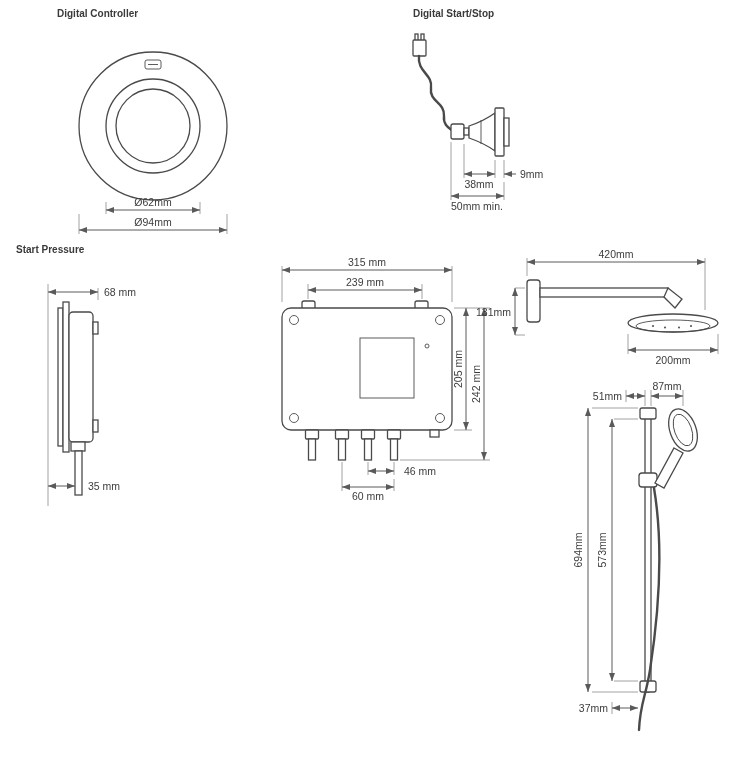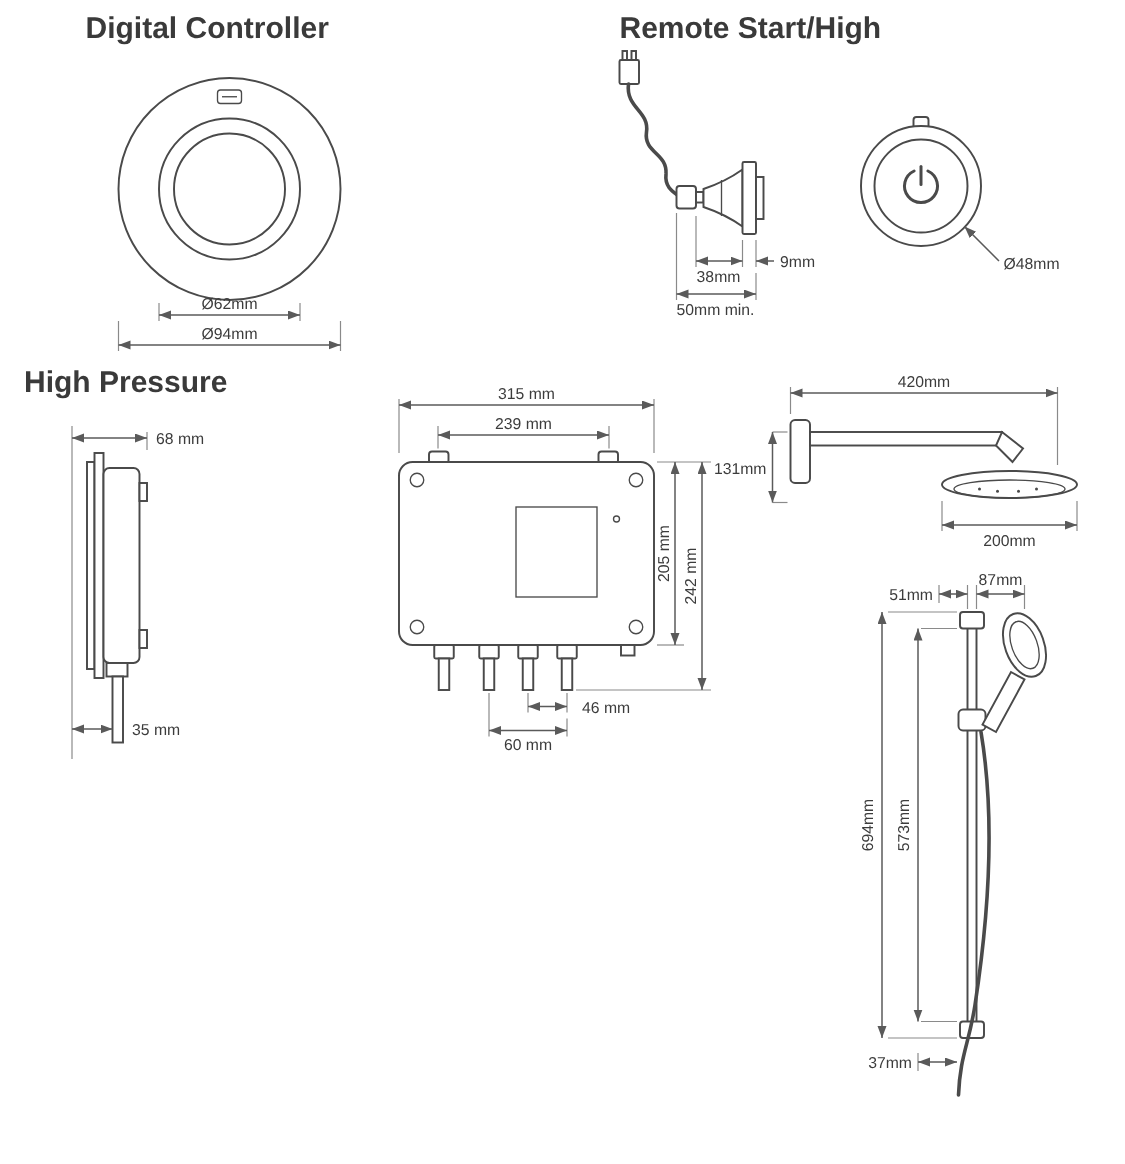--- a/index.html
+++ b/index.html
@@ -5,7 +5,7 @@
   html,body{margin:0;padding:0;background:#fff;}
   #page{position:relative;width:750px;height:776px;background:#ffffff;overflow:hidden;
         font-family:"Liberation Sans",sans-serif;color:#3c3c3c;}
-  .section-title{position:absolute;font-size:20px;font-weight:bold;color:#3a3a3a;}
+  .section-title{position:absolute;font-size:10px;font-weight:bold;color:#3a3a3a;}
   .fig{position:absolute;}
   svg{display:block;overflow:visible;}
   .draw{stroke:#4a4a4a;stroke-width:1.3;fill:#ffffff;}

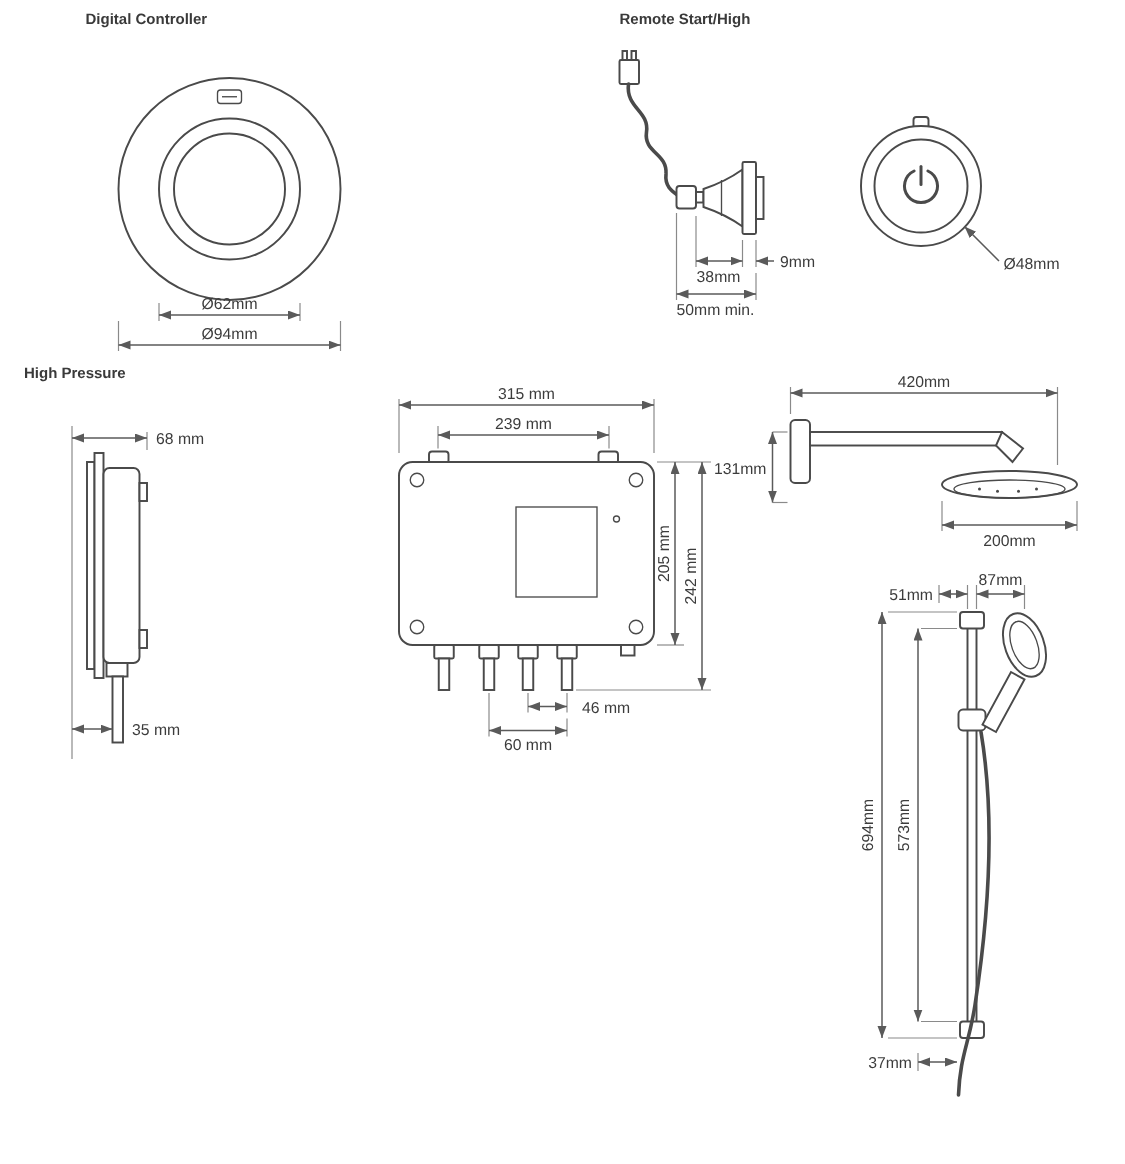--- a/index.html
+++ b/index.html
@@ -21,7 +21,7 @@
 <div id="page">
 
   <div class="section-title" style="left:57px;top:8px;">Digital Controller</div>
-  <div class="section-title" style="left:413px;top:8px;">Remote Start/High</div>
+  <div class="section-title" style="left:413px;top:8px;">Digital Start/Stop</div>
   <div class="section-title" style="left:16px;top:244px;">High Pressure</div>
 
   <div class="fig" style="left:48px;top:28px;">

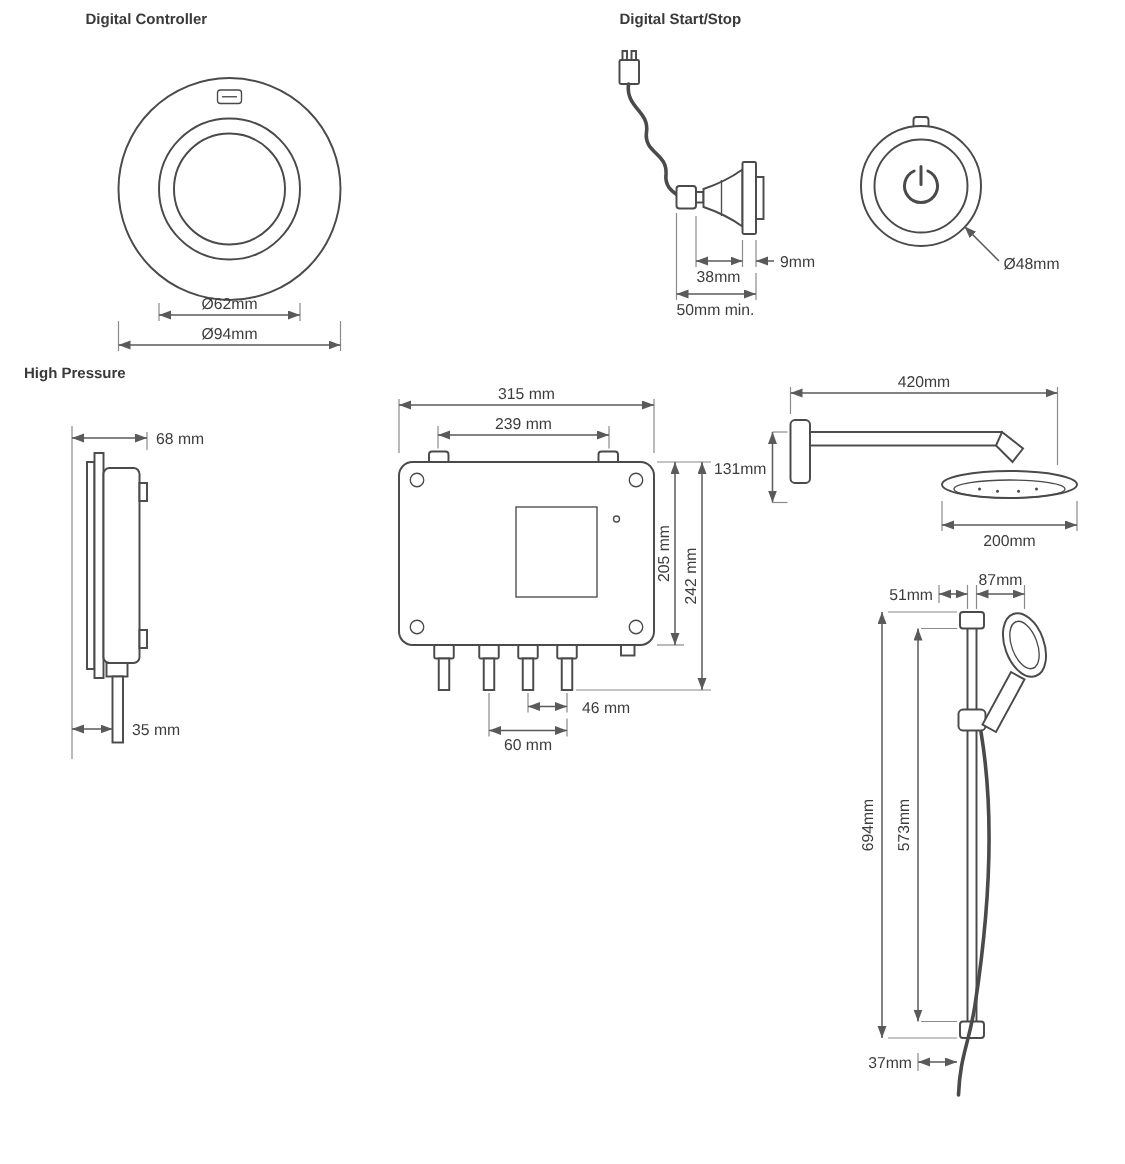--- a/index.html
+++ b/index.html
@@ -87,28 +87,6 @@
     </svg>
   </div>
 
-  <div class="fig" style="left:562px;top:72px;">
-    <svg width="165" height="135" viewBox="0 0 165 135">
-      <defs>
-        <marker id="a4" markerWidth="9" markerHeight="8" refX="8" refY="3" orient="auto" markerUnits="userSpaceOnUse">
-          <path d="M0,0L8,3L0,6Z" fill="#5a5a5a"></path>
-        </marker>
-      </defs>
-      <g>
-        <rect class="draw" x="47" y="6" width="10" height="9" rx="2"></rect>
-        <circle class="draw" cx="52" cy="52" r="40"></circle>
-        <circle class="draw" cx="52" cy="52" r="31"></circle>
-        <g>
-          <path d="M56.6,42 A11,11 0 1 1 47.4,42" fill="none" stroke="#4a4a4a" stroke-width="2" stroke-linecap="round"></path>
-          <line x1="52" y1="39" x2="52" y2="51" stroke="#4a4a4a" stroke-width="2" stroke-linecap="round"></line>
-        </g>
-      </g>
-      <g>
-        <line class="dim" x1="104" y1="102" x2="81" y2="79" marker-end="url(#a4)"></line>
-        <text x="107" y="107" text-anchor="start">Ø48mm</text>
-      </g>
-    </svg>
-  </div>
 
   <div class="fig" style="left:28px;top:276px;">
     <svg width="115" height="240" viewBox="0 0 115 240">

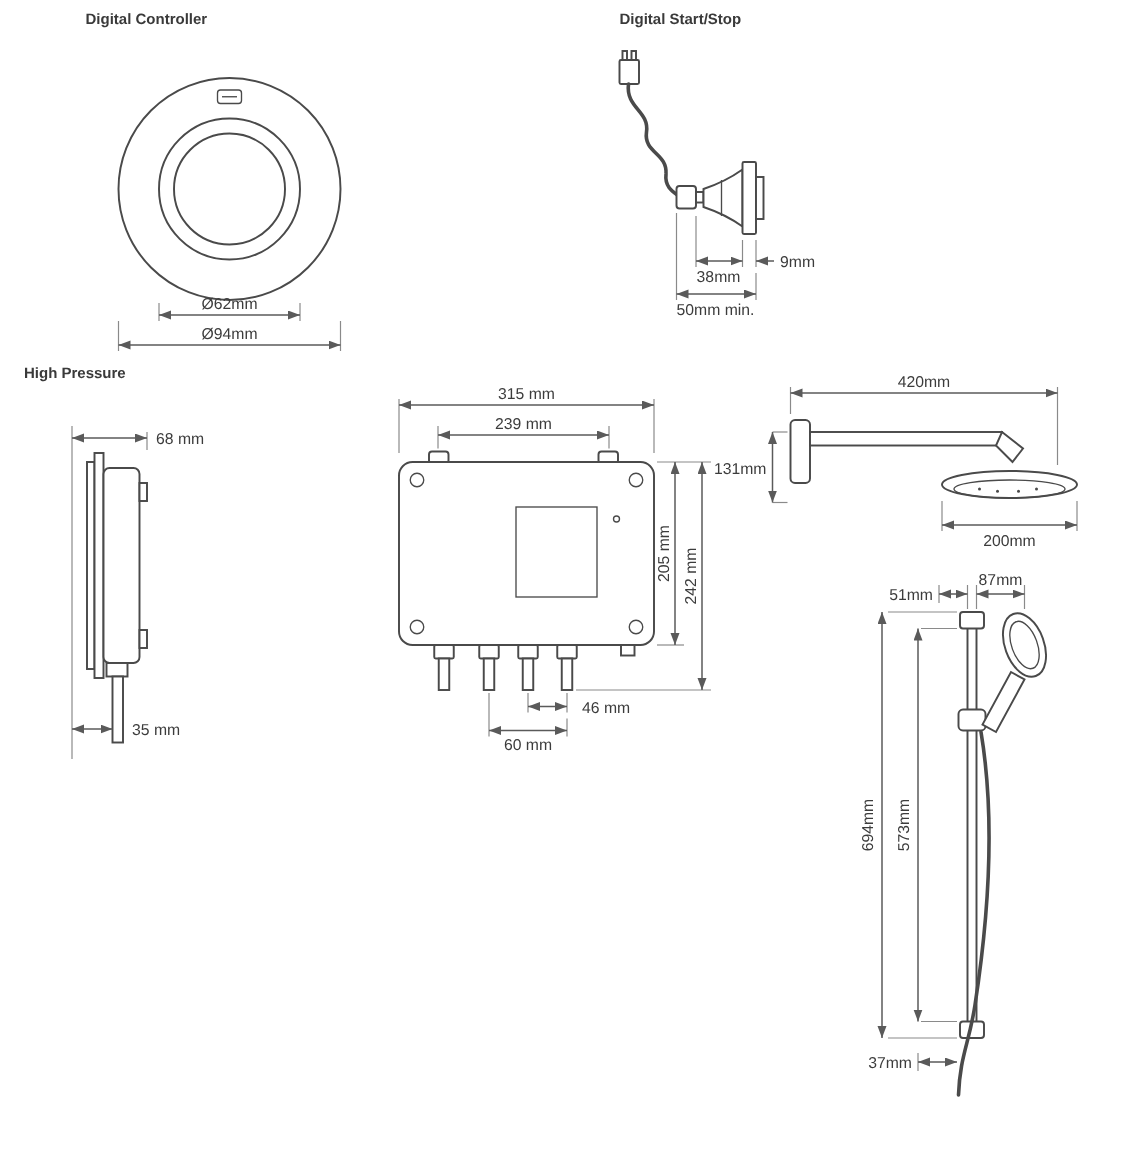--- a/index.html
+++ b/index.html
@@ -22,7 +22,7 @@
 
   <div class="section-title" style="left:57px;top:8px;">Digital Controller</div>
   <div class="section-title" style="left:413px;top:8px;">Digital Start/Stop</div>
-  <div class="section-title" style="left:16px;top:244px;">High Pressure</div>
+  <div class="section-title" style="left:16px;top:244px;">Start Pressure</div>
 
   <div class="fig" style="left:48px;top:28px;">
     <svg width="215" height="215" viewBox="0 0 215 215">

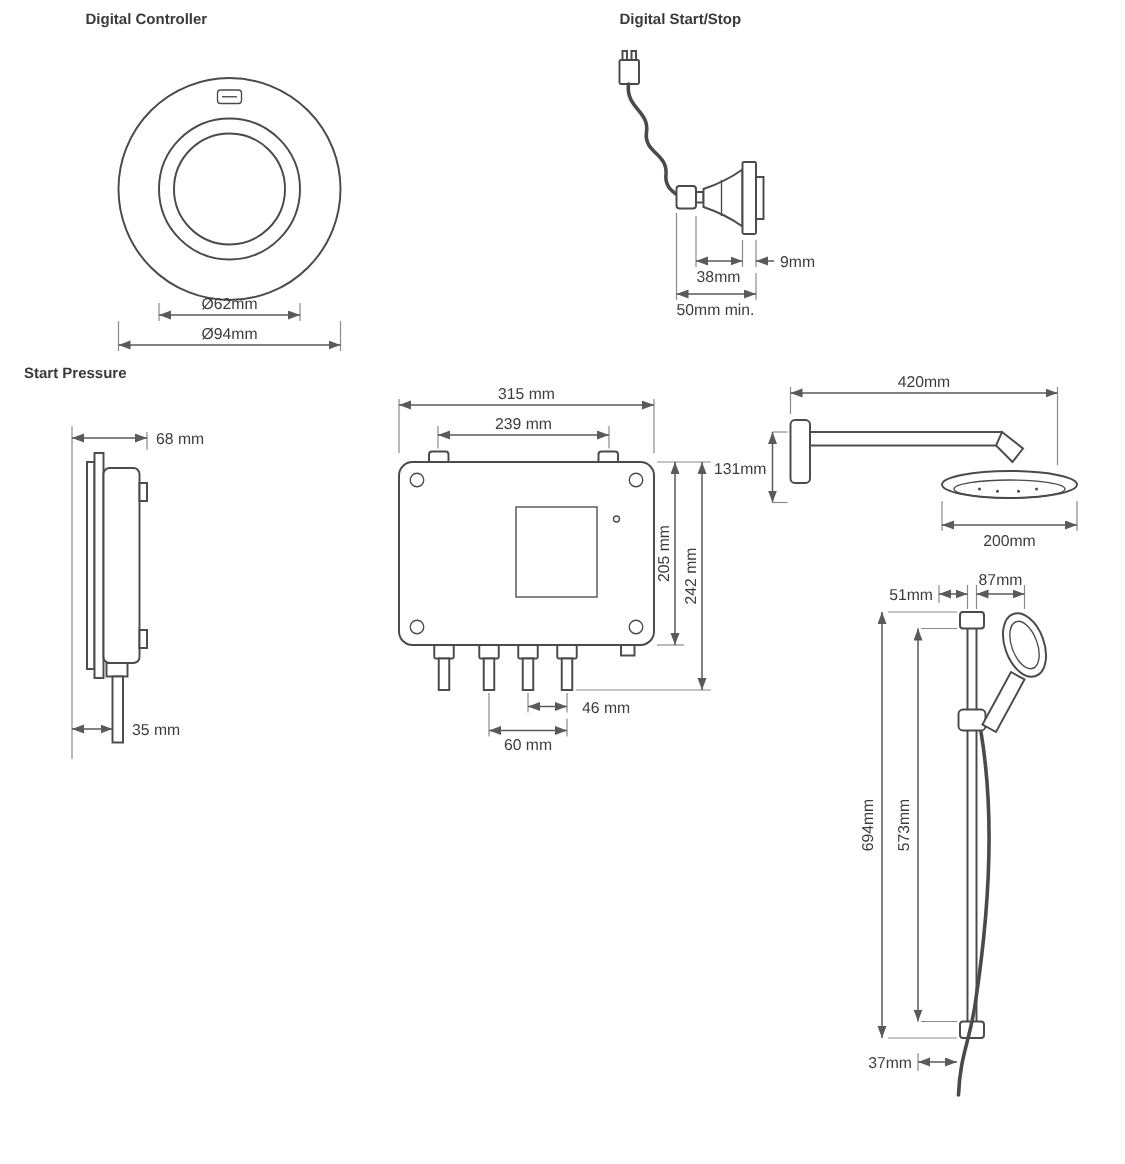--- a/index.html
+++ b/index.html
@@ -115,7 +115,7 @@
     </svg>
   </div>
 
-  <div class="fig" style="left:248px;top:256px;text-align:center;">
+  <div class="fig" style="left:264px;top:256px;text-align:center;">
     <svg width="240" height="245" viewBox="0 0 240 245">
       <defs>
         <marker id="a6" markerWidth="9" markerHeight="8" refX="8" refY="3" orient="auto-start-reverse" markerUnits="userSpaceOnUse">

